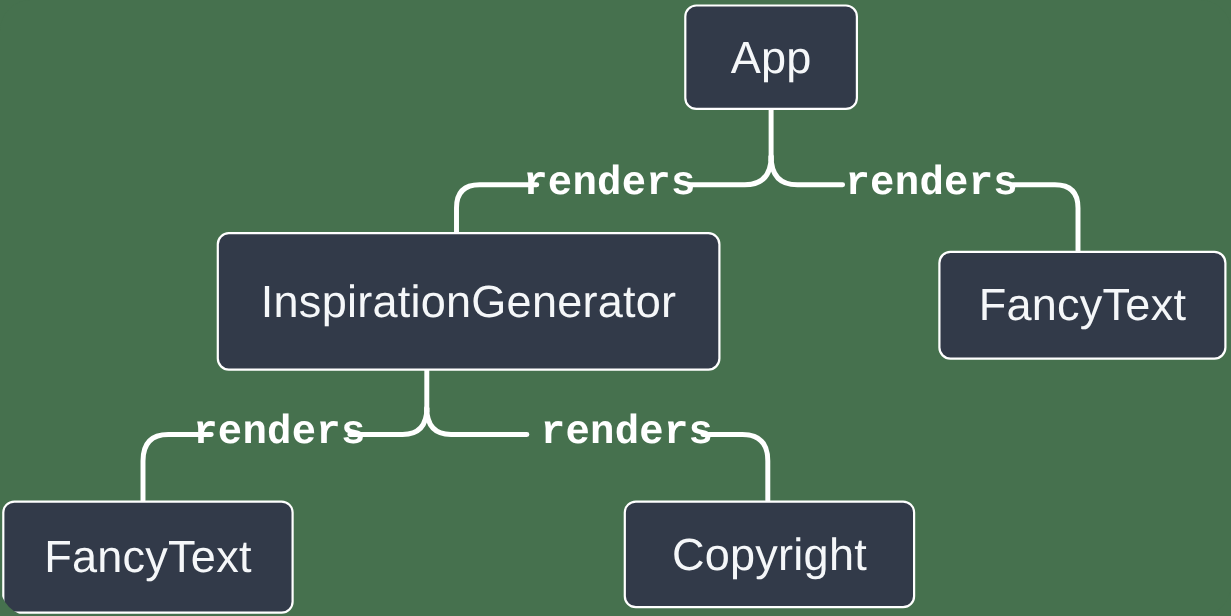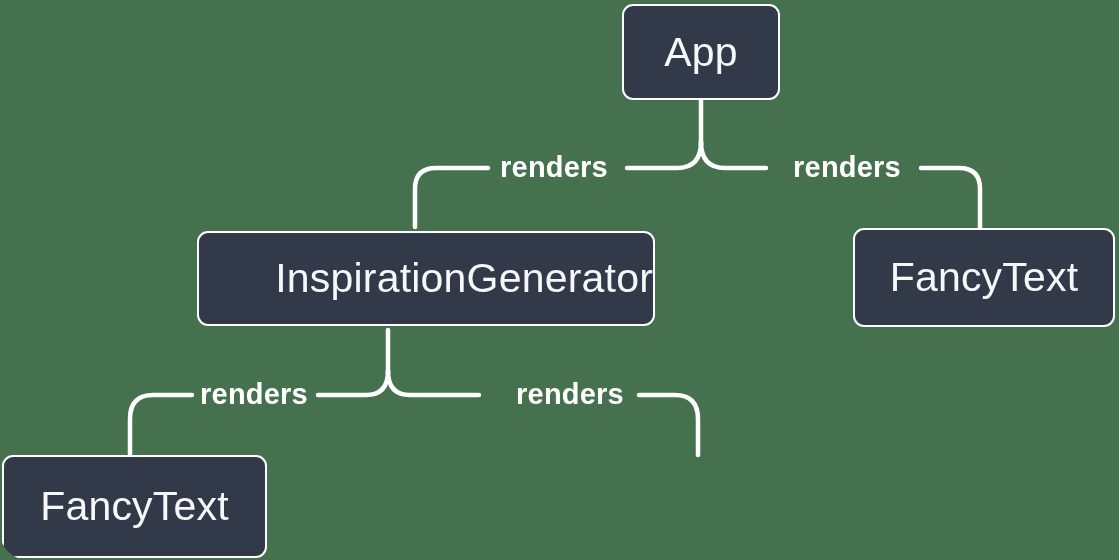--- a/index.html
+++ b/index.html
@@ -55,10 +55,11 @@
     position: absolute;
     transform: translate(-50%, -50%);
     color: var(--line-color);
-    font-size: 29px;
+    font-size: 37px;
     font-weight: 700;
     letter-spacing: 0.2px;
     white-space: nowrap;
+    font-family: Liberation Mono, monospace;
   }
   .edge-label-1 { left: 554px; top: 167px; }
   .edge-label-2 { left: 847px; top: 167px; }

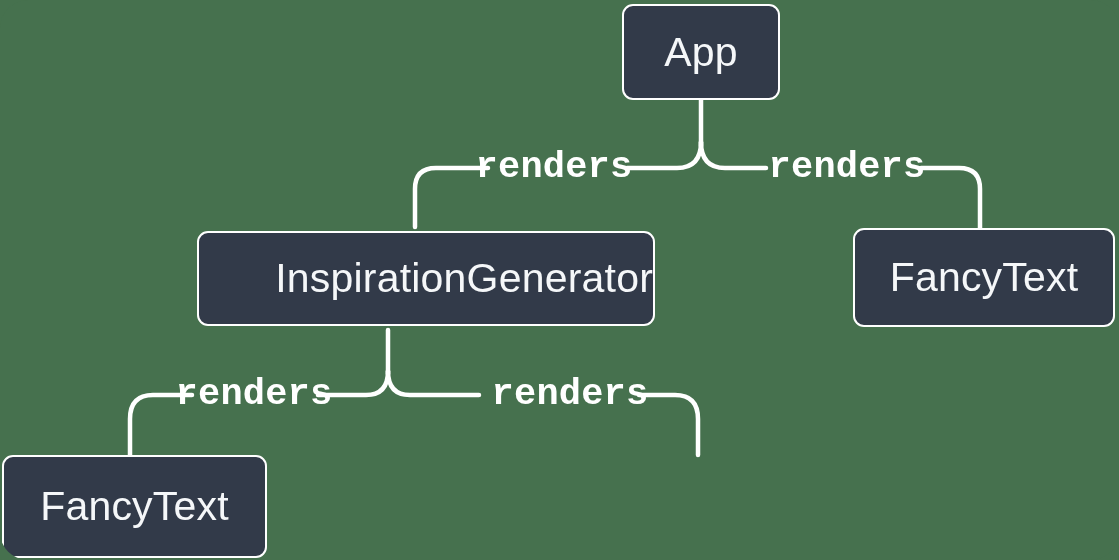--- a/index.html
+++ b/index.html
@@ -47,7 +47,7 @@
     white-space: nowrap;
   }
   .node-app                  { left: 622px; top: 4px;   width: 158px; height: 96px; }
-  .node-inspiration          { left: 197px; top: 231px; width: 458px; height: 95px; justify-content: flex-end; }
+  .node-inspiration          { left: 197px; top: 211px; width: 458px; height: 126px; }
   .node-fancytext-top        { left: 853px; top: 228px; width: 262px; height: 99px; }
   .node-fancytext-bottom     { left: 2px;   top: 455px; width: 265px; height: 103px; }
   .node-copyright            { left: 567px; top: 455px; width: 265px; height: 98px; }

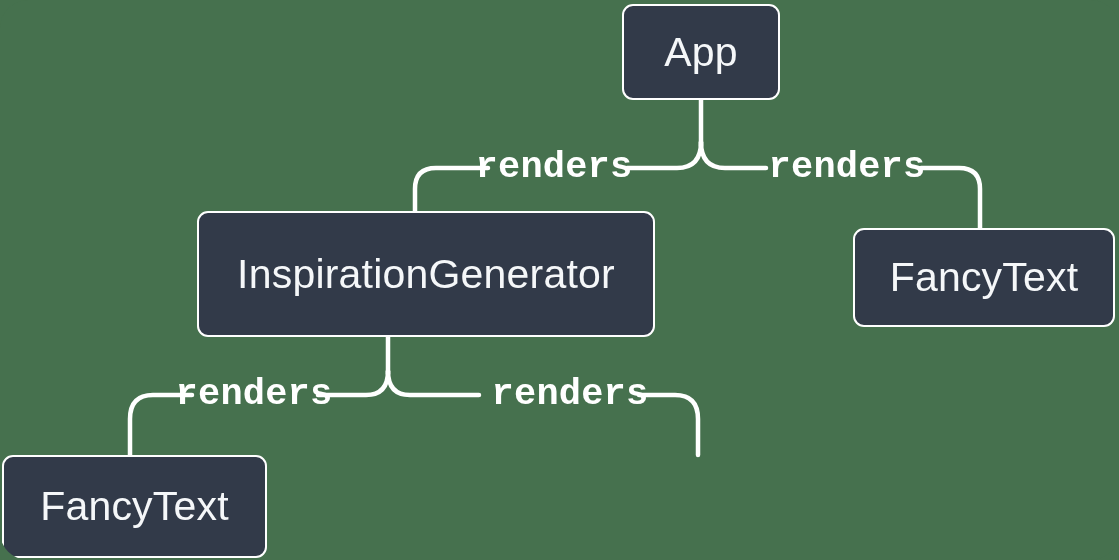--- a/index.html
+++ b/index.html
@@ -98,6 +98,9 @@
     <span>FancyText</span>
   </div>
 
+  <div class="node node-copyright">
+    <span>Copyright</span>
+  </div>
 
   <span class="edge-label edge-label-1">renders</span>
   <span class="edge-label edge-label-2">renders</span>

